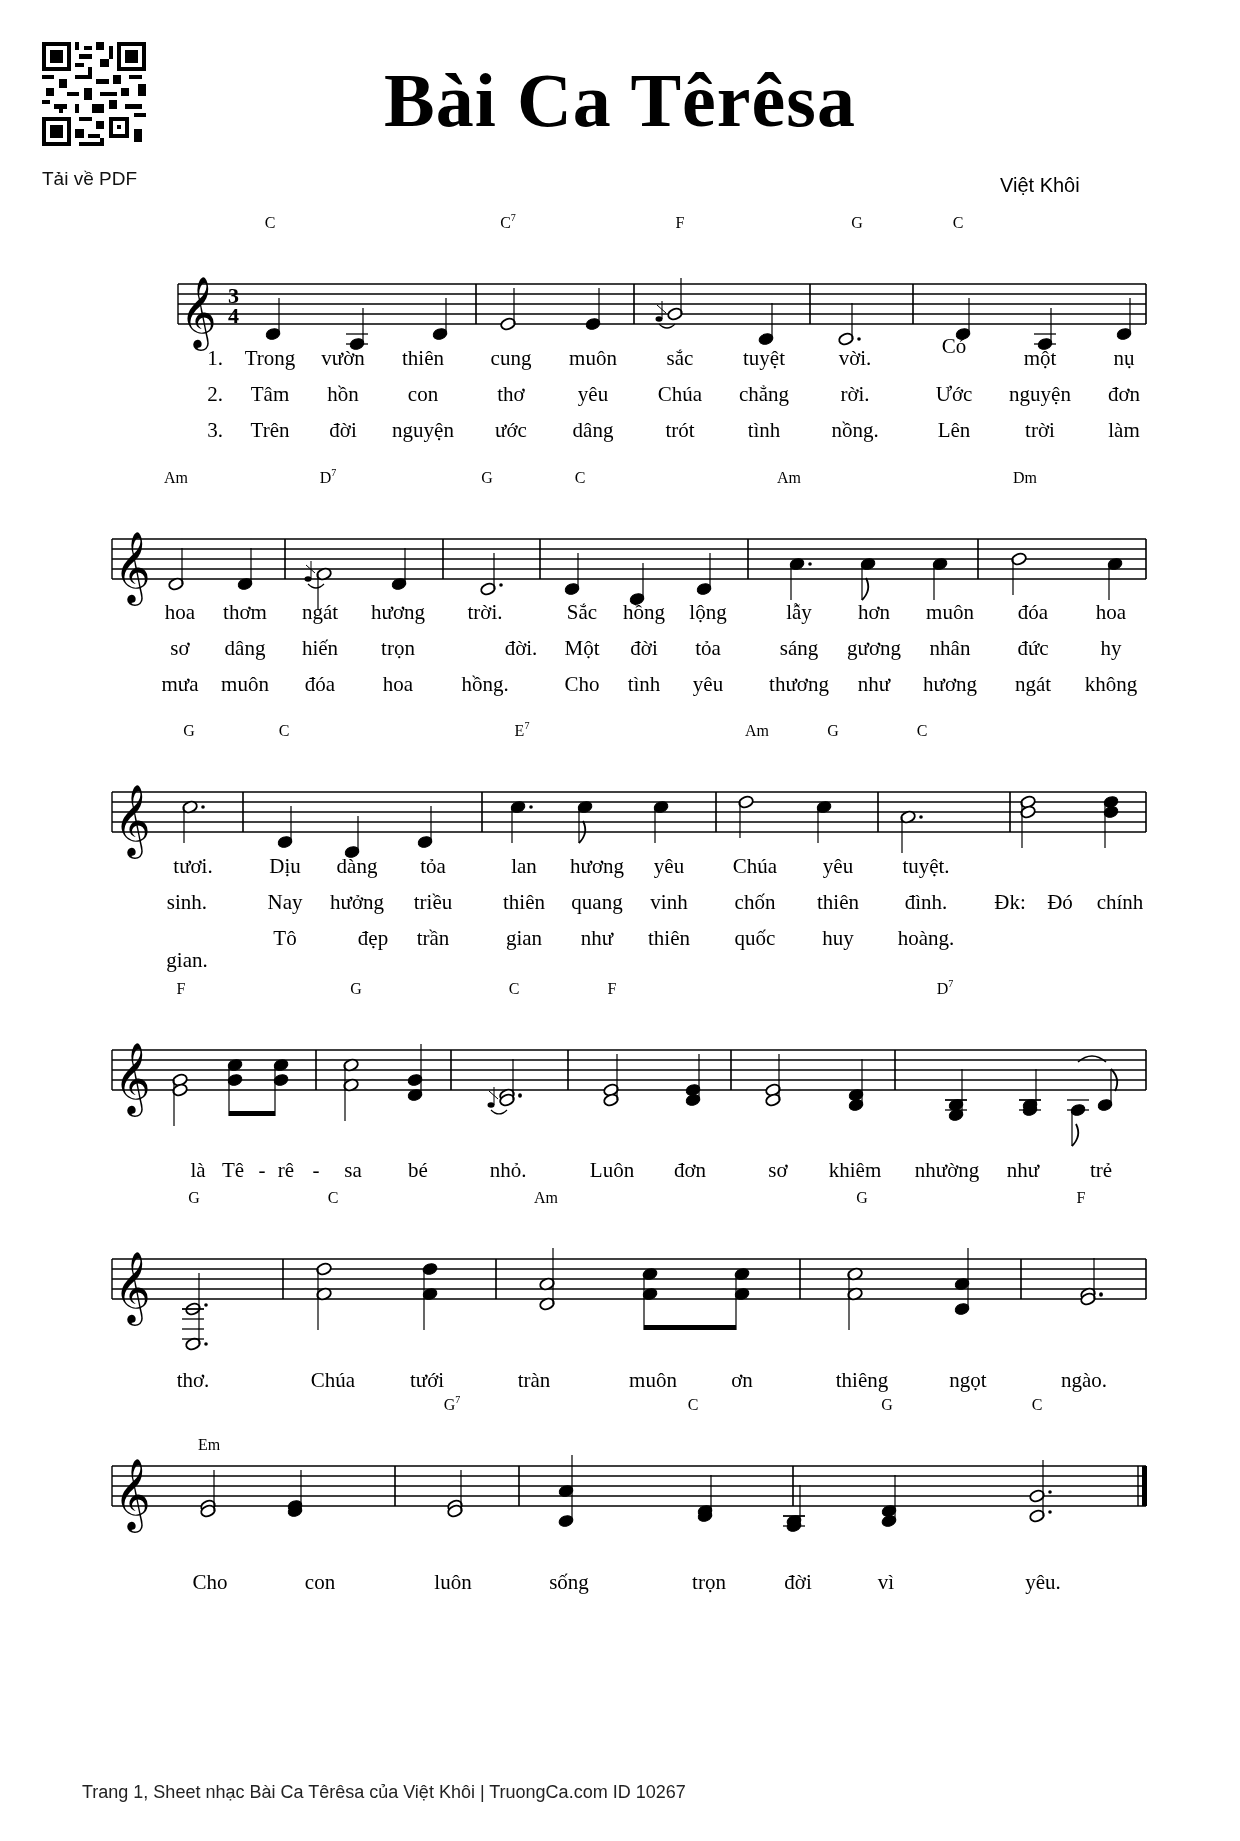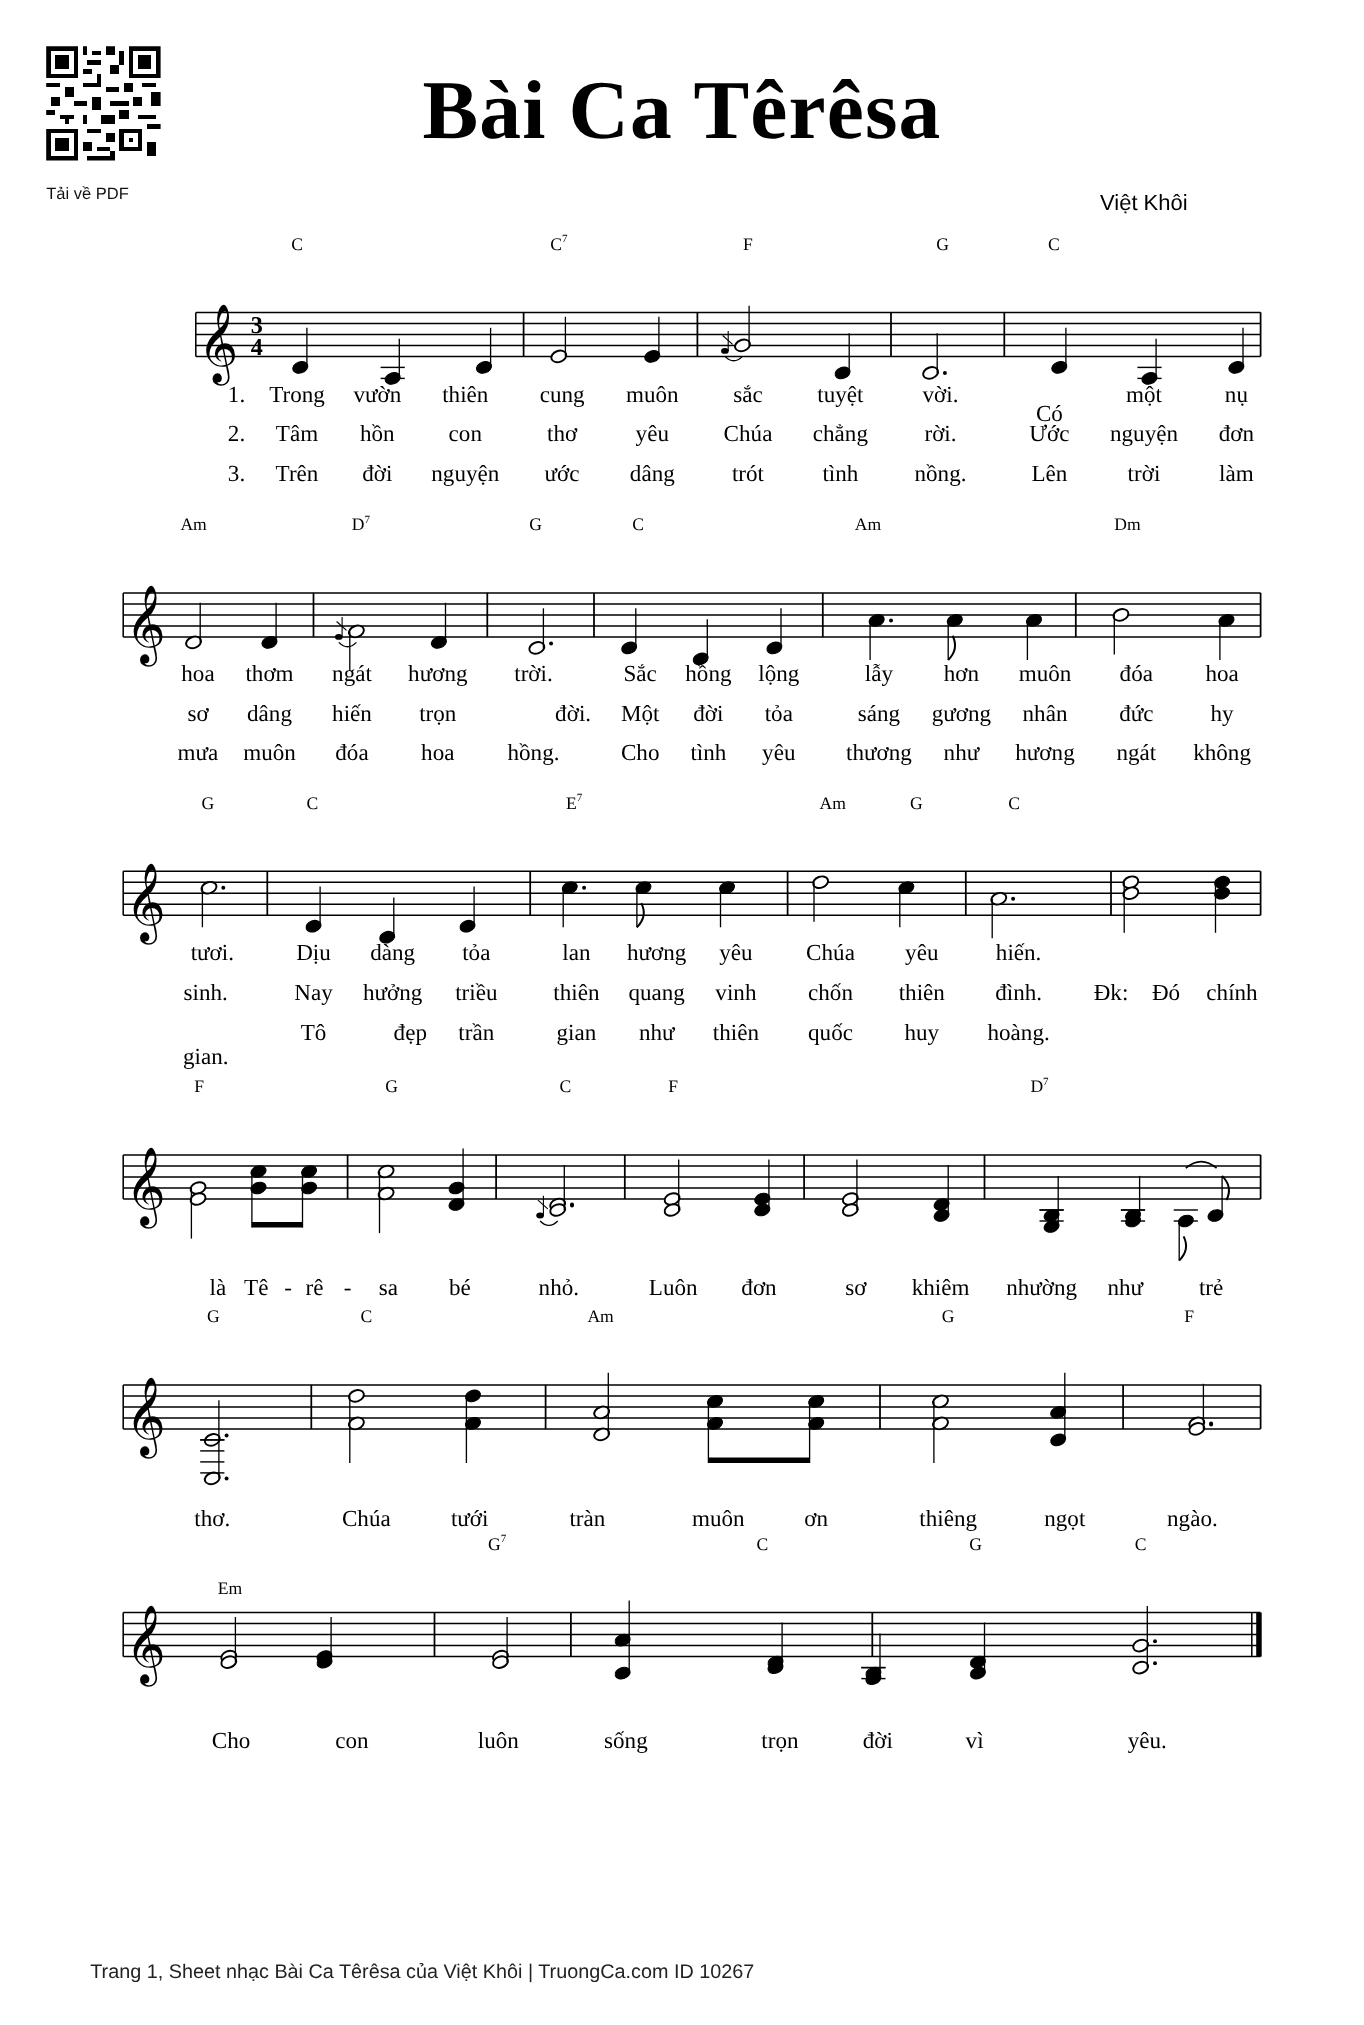--- a/index.html
+++ b/index.html
@@ -5,7 +5,7 @@
   html, body { margin:0; padding:0; background:#ffffff; }
   body { width:1240px; height:1841px; position:relative; overflow:hidden; font-family:"Liberation Serif", serif; color:#000; }
   .qr { position:absolute; left:42px; top:42px; width:104px; height:104px; }
-  .qr-label { position:absolute; left:42px; top:168px; font-family:"Liberation Sans", sans-serif; font-size:15px; color:#111; }
+  .qr-label { position:absolute; left:42px; top:168px; font-family:"Liberation Sans", sans-serif; font-size:19px; color:#111; }
   .title { position:absolute; left:0; width:1240px; top:62px; text-align:center; font-family:"Liberation Serif", serif; font-weight:bold; font-size:76px; letter-spacing:1px; line-height:1; }
   .composer { position:absolute; left:1000px; top:174px; font-family:"Liberation Sans", sans-serif; font-size:20px; }
   .chord { position:absolute; font-family:"Liberation Serif", serif; font-size:16px; transform:translateX(-50%); white-space:nowrap; }

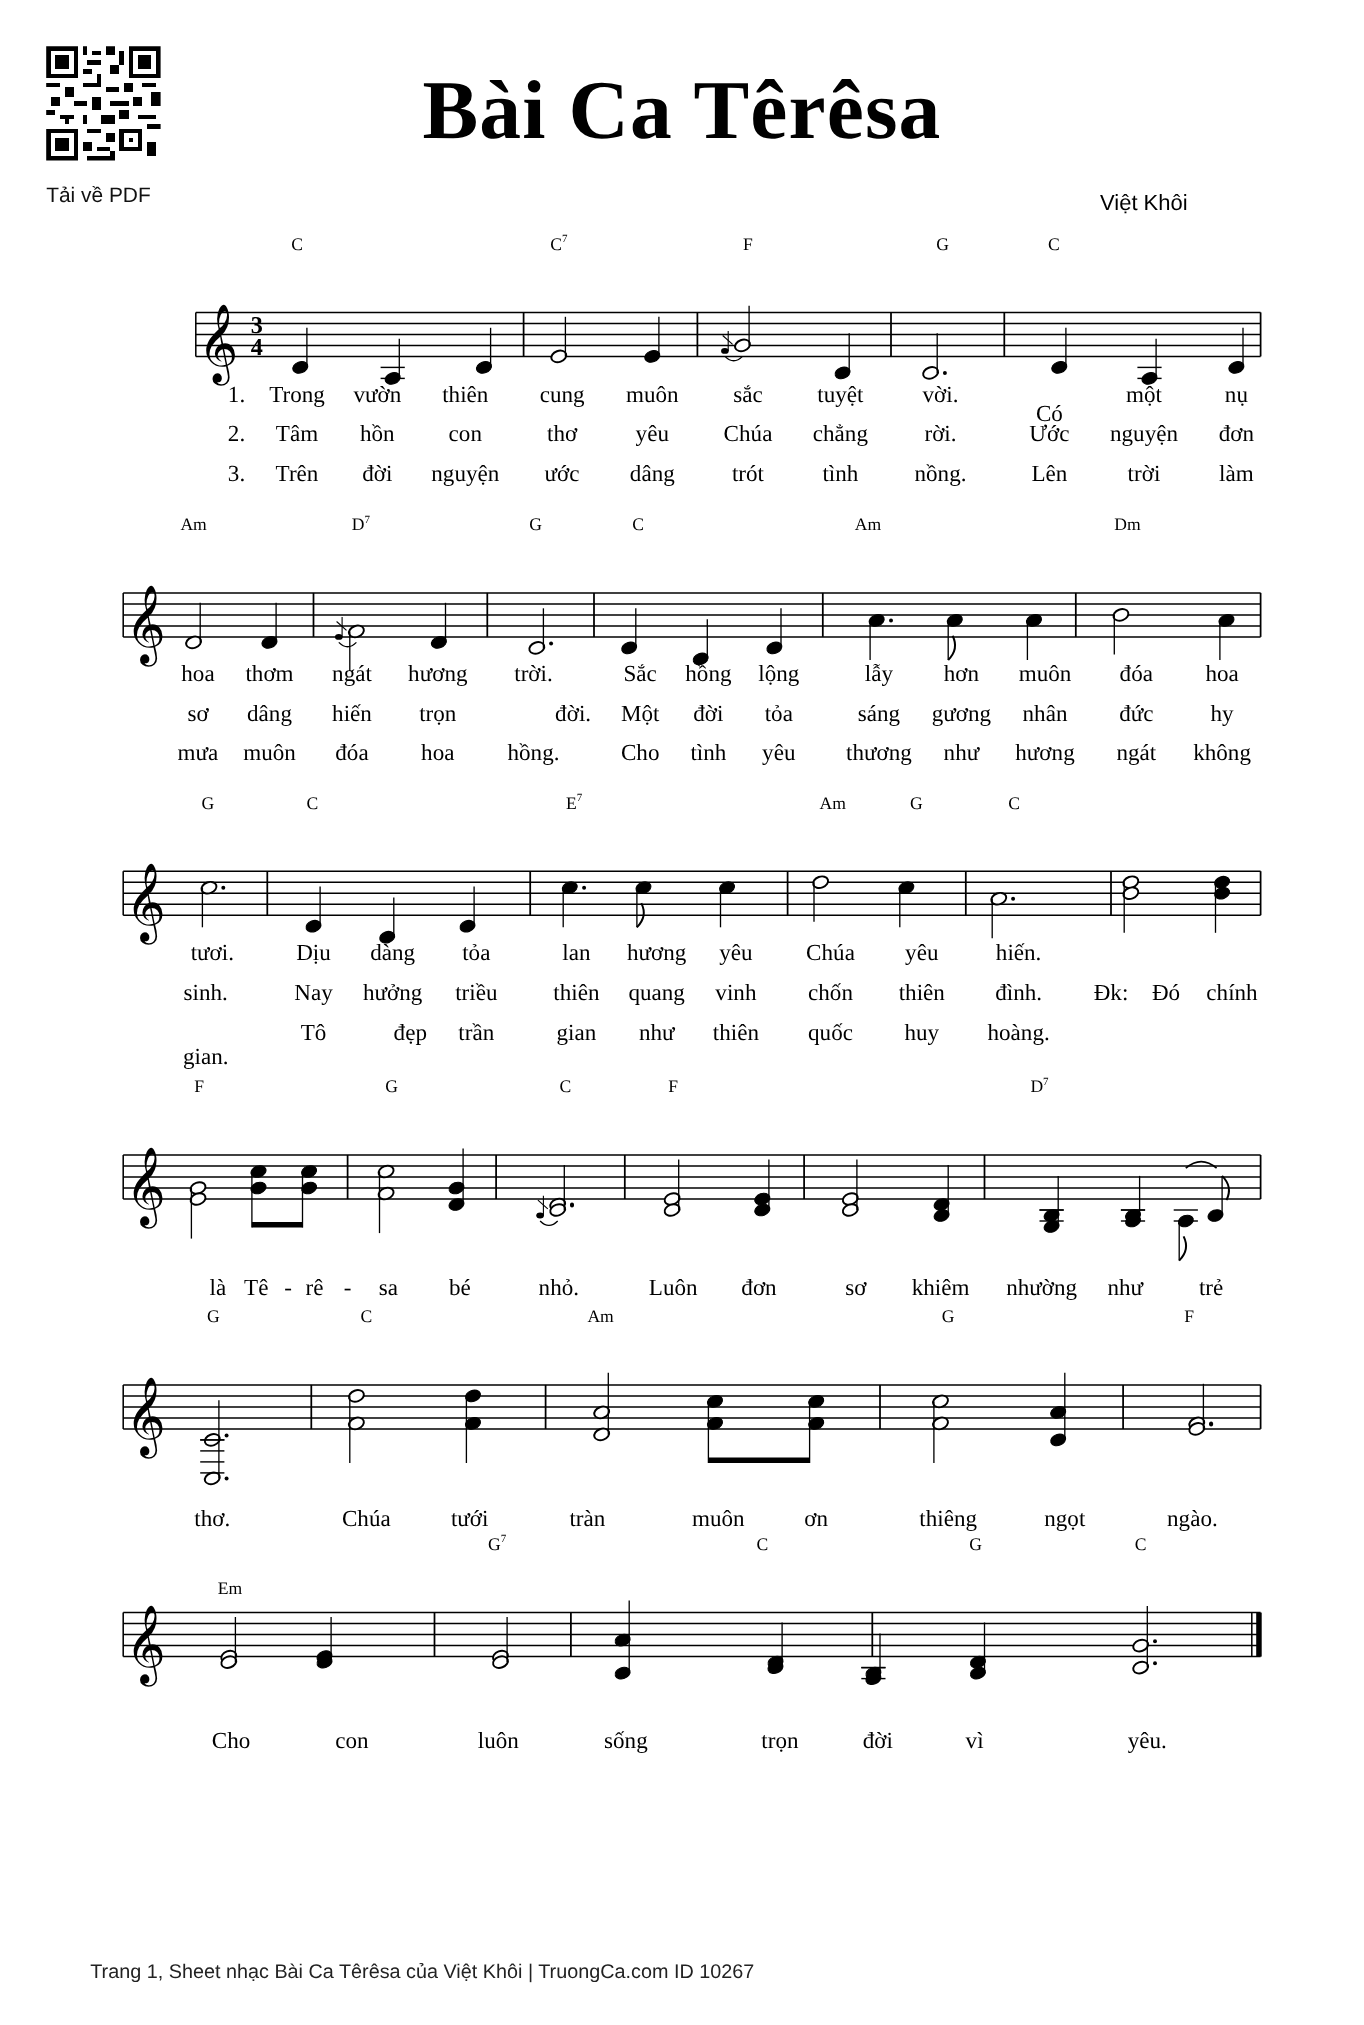--- a/index.html
+++ b/index.html
@@ -157,7 +157,7 @@
     <div class="lyr" style="left: 680px; top: 346px;">sắc</div>
     <div class="lyr" style="left: 764px; top: 346px;">tuyệt</div>
     <div class="lyr" style="left: 855px; top: 346px;">vời.</div>
-    <div class="lyr" style="left: 954px; top: 364px;">Có</div>
+    <div class="lyr" style="left: 954px; top: 334px;">Có</div>
     <div class="lyr" style="left: 1040px; top: 346px;">một</div>
     <div class="lyr" style="left: 1124px; top: 346px;">nụ</div>
     <div class="lyr" style="left: 215px; top: 382px;">2.</div>

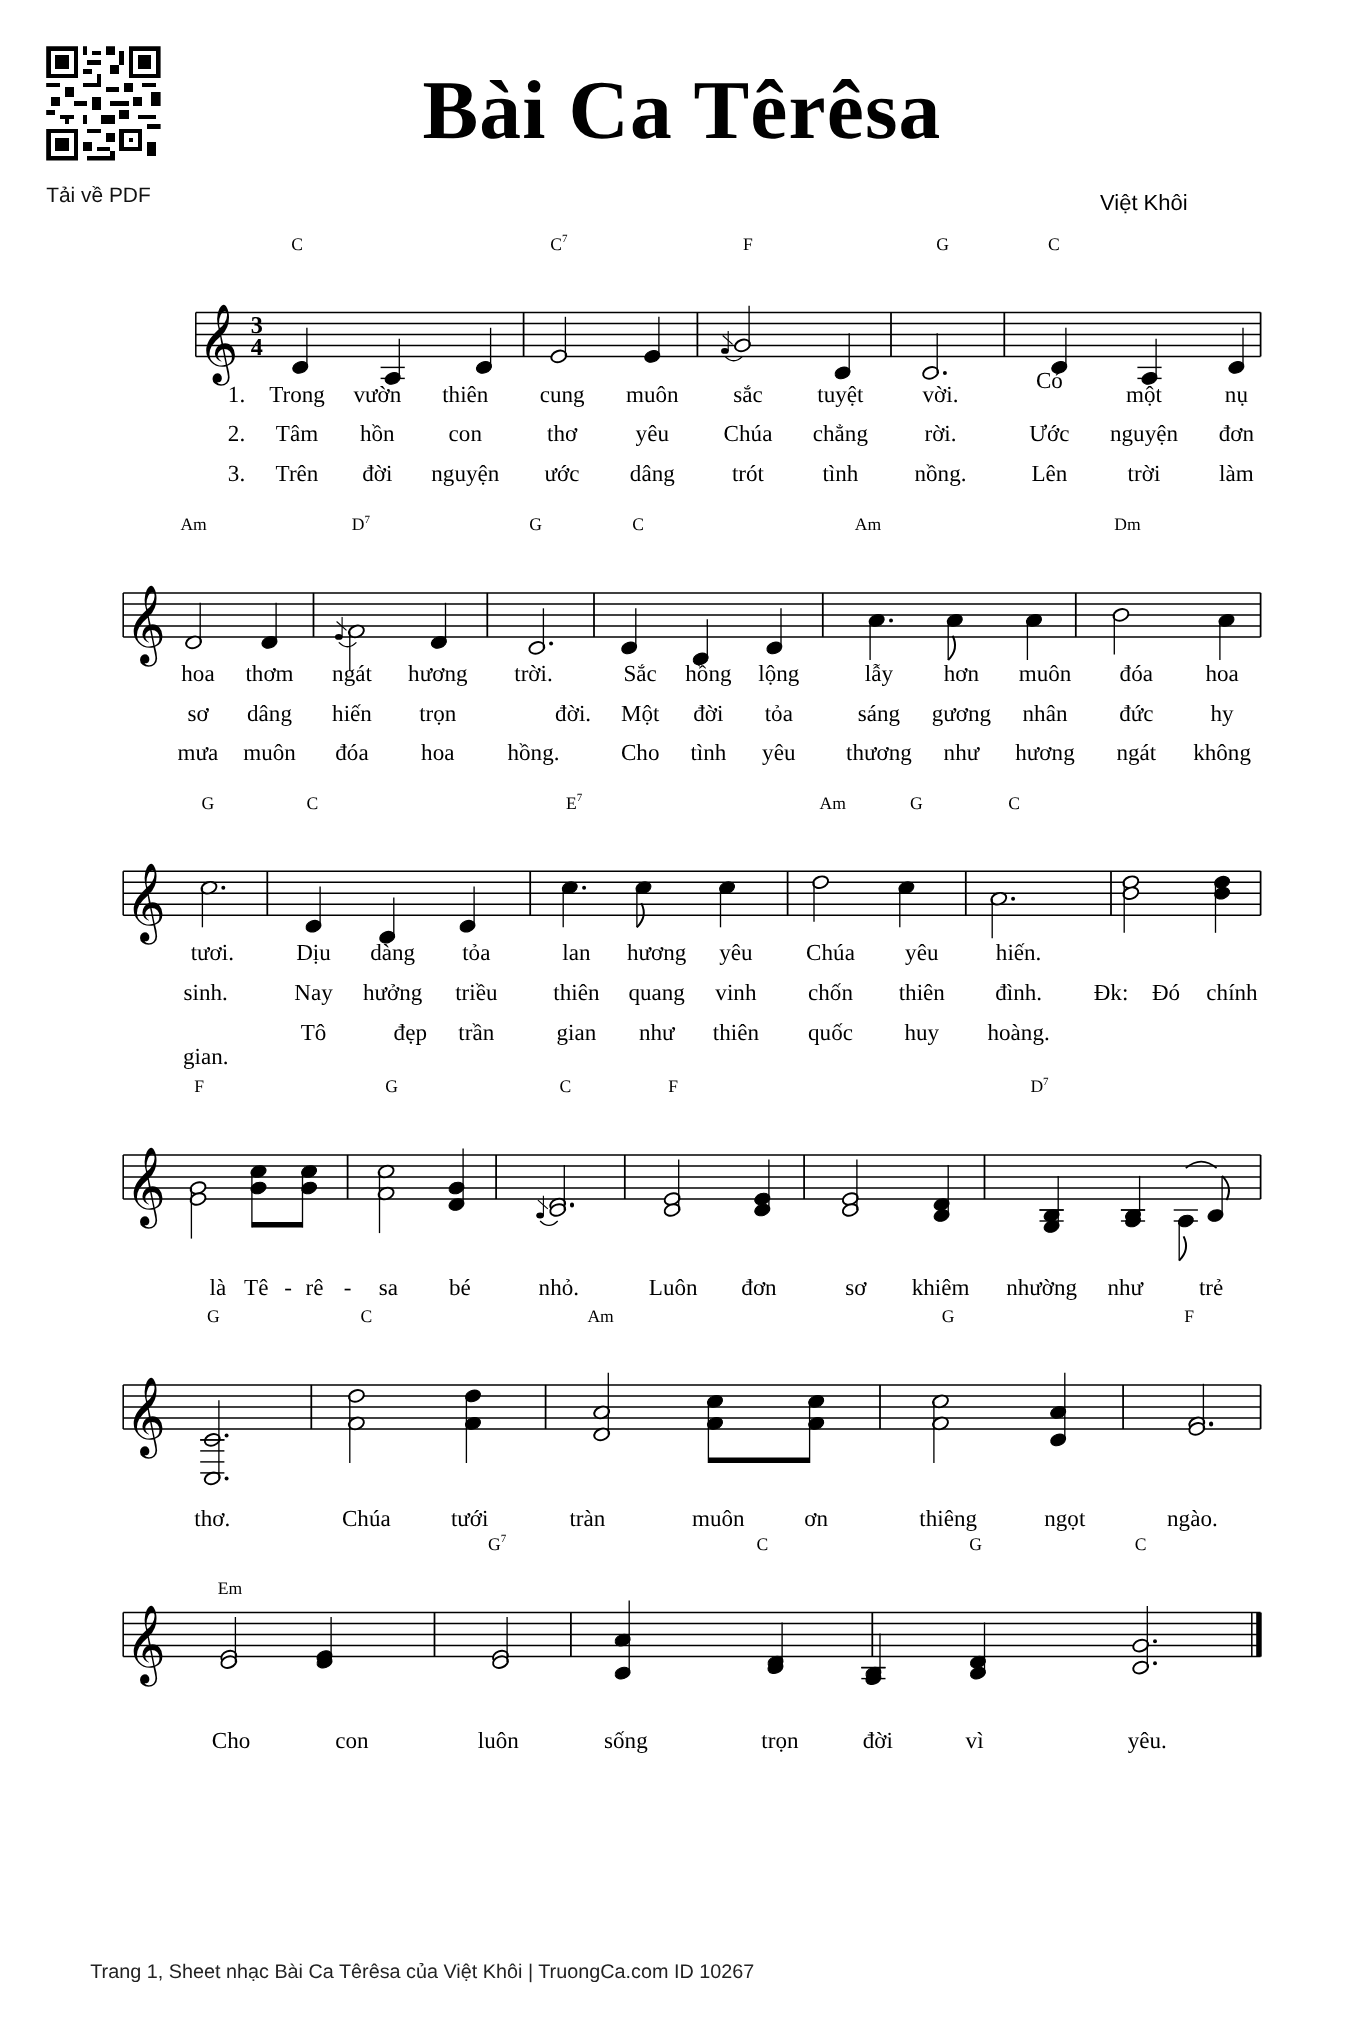--- a/index.html
+++ b/index.html
@@ -387,7 +387,7 @@
     <div class="lyr" style="left: 669px; top: 854px;">yêu</div>
     <div class="lyr" style="left: 755px; top: 854px;">Chúa</div>
     <div class="lyr" style="left: 838px; top: 854px;">yêu</div>
-    <div class="lyr" style="left: 926px; top: 854px;">hiến.</div>
+    <div class="lyr" style="left: 926px; top: 854px;">tuyệt.</div>
     <div class="lyr" style="left: 187px; top: 890px;">sinh.</div>
     <div class="lyr" style="left: 285px; top: 890px;">Nay</div>
     <div class="lyr" style="left: 357px; top: 890px;">hưởng</div>

